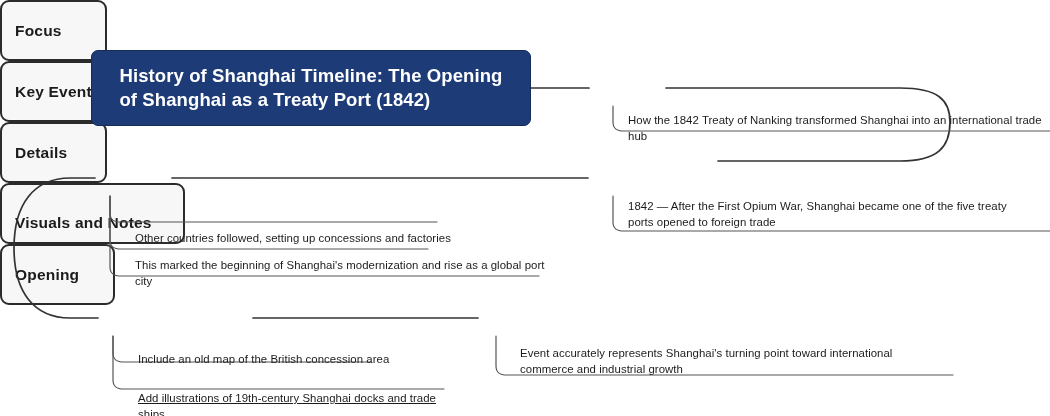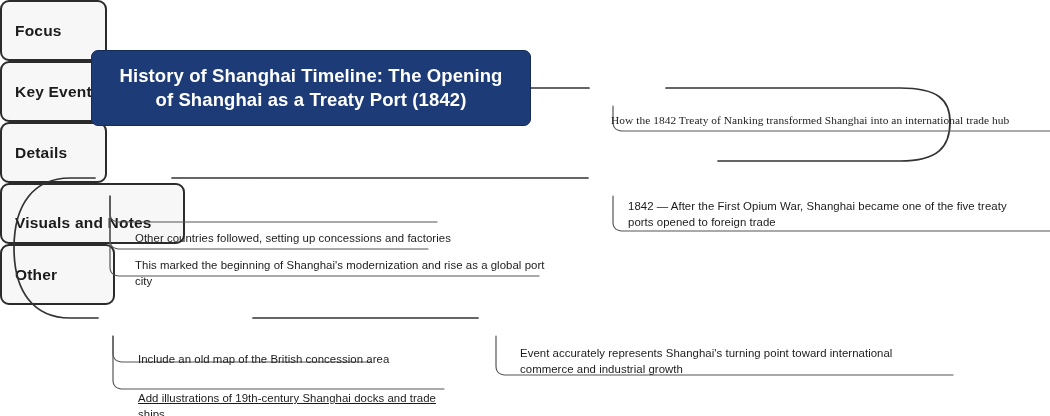--- a/index.html
+++ b/index.html
@@ -38,7 +38,6 @@
     display: flex;
     align-items: center;
     justify-content: center;
-    text-align: center;
     line-height: 1.32;
     padding: 4px 14px;
     letter-spacing: .1px;

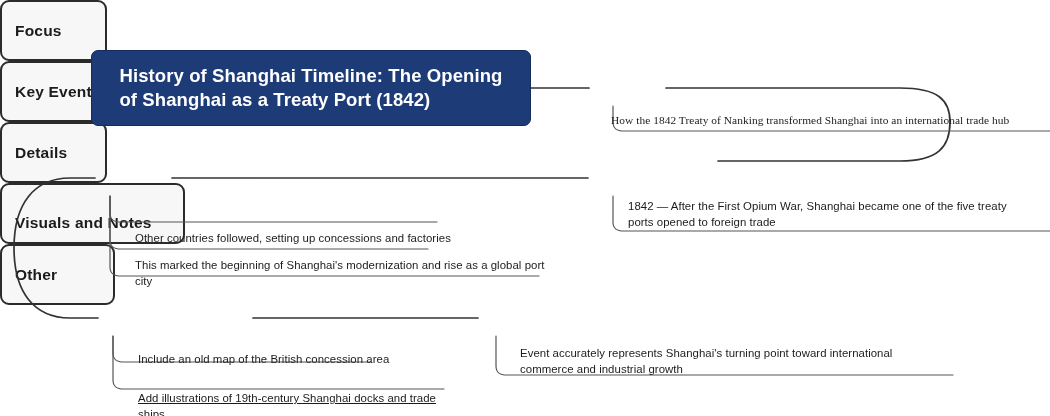--- a/index.html
+++ b/index.html
@@ -113,7 +113,7 @@
   <div class="branch-node" style="left:589px; top:72px; width:77px; height:33px;">
     <span>Focus</span>
   </div>
-  <div class="leaf" style="left:608px; top:113px; width:420px;font-family:Liberation Serif, serif;">
+  <div class="leaf" style="left:625px; top:113px; width:420px;">
     <span>How the 1842 Treaty of Nanking transformed Shanghai into an international trade hub</span>
   </div>
 

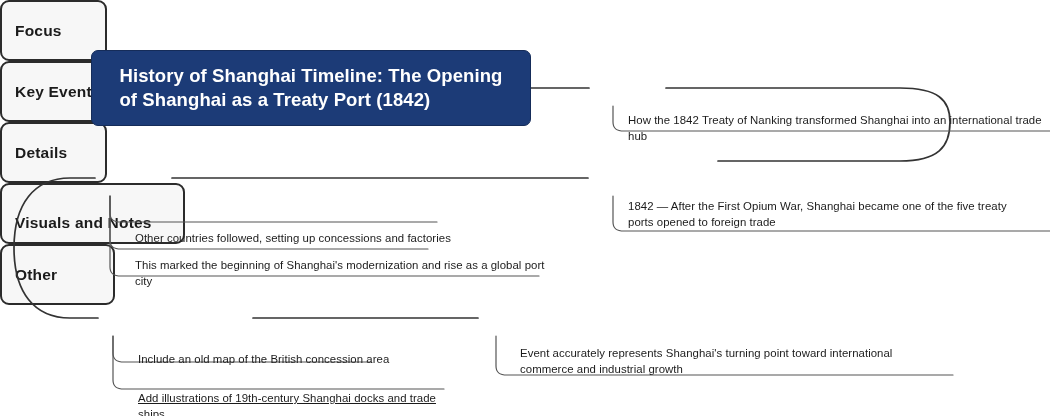--- a/index.html
+++ b/index.html
@@ -145,7 +145,7 @@
   </div>
 
   <div class="branch-node" style="left:478px; top:302px; width:85px; height:33px;">
-    <span>Other</span>
+    <span>Opening</span>
   </div>
   <div class="leaf" style="left:517px; top:346px; width:405px;">
     <span>Event accurately represents Shanghai's turning point toward international commerce and industrial growth</span>

